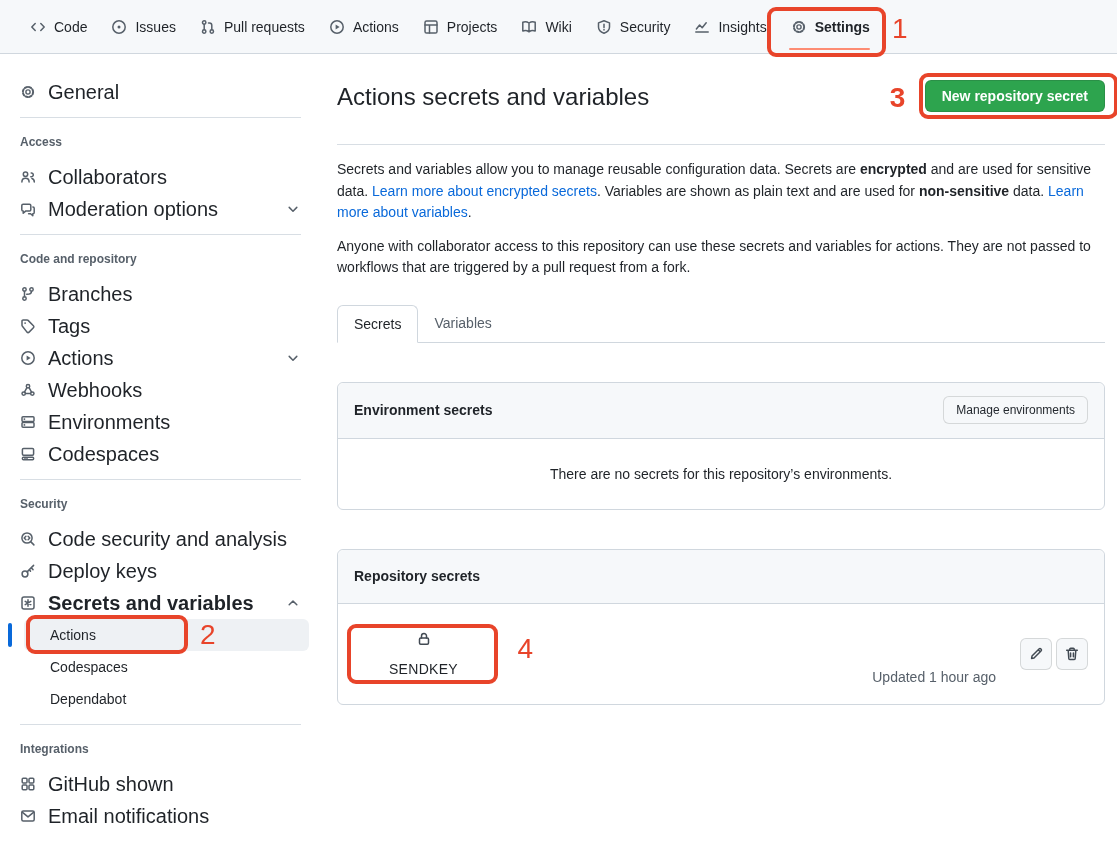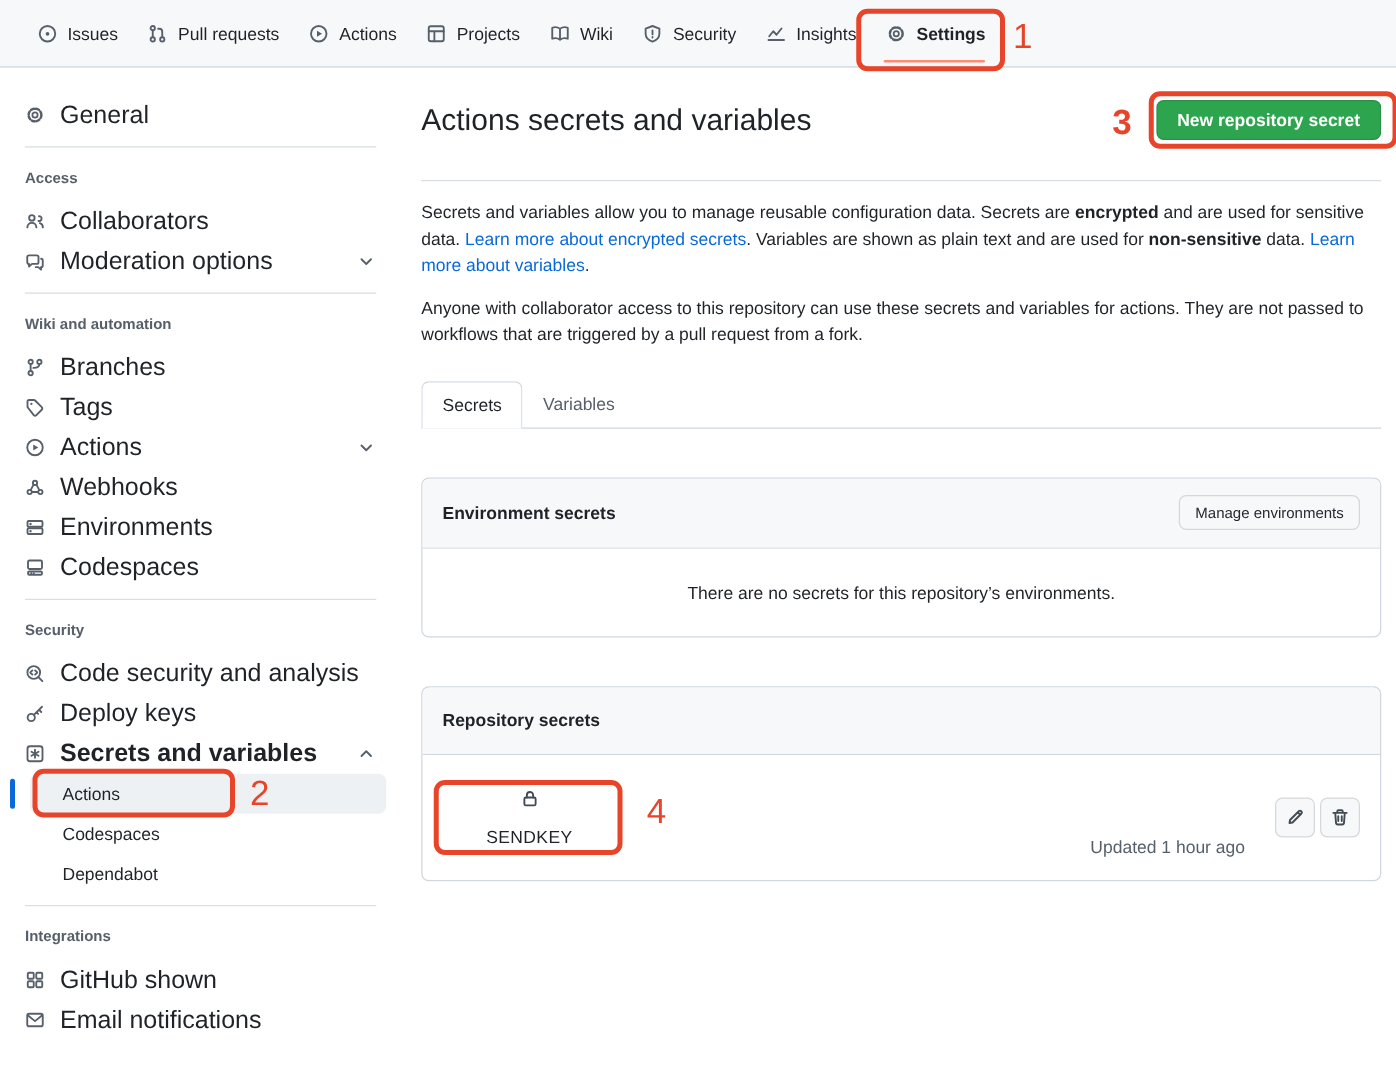--- a/index.html
+++ b/index.html
@@ -78,6 +78,12 @@
 <body>
 
 <nav class="topnav">
+  <div class="nav-item">
+    <svg class="oct" width="16" height="16" viewBox="0 0 16 16">
+        <path d="M5.2 4.5 1.8 8l3.4 3.5M10.8 4.5 14.2 8l-3.4 3.5"></path>
+      </svg>
+    <span class="nav-label">Code</span>
+  </div>
   <div class="nav-item">
     <svg class="oct" width="16" height="16" viewBox="0 0 16 16">
         <circle cx="8" cy="8" r="6.2"></circle>

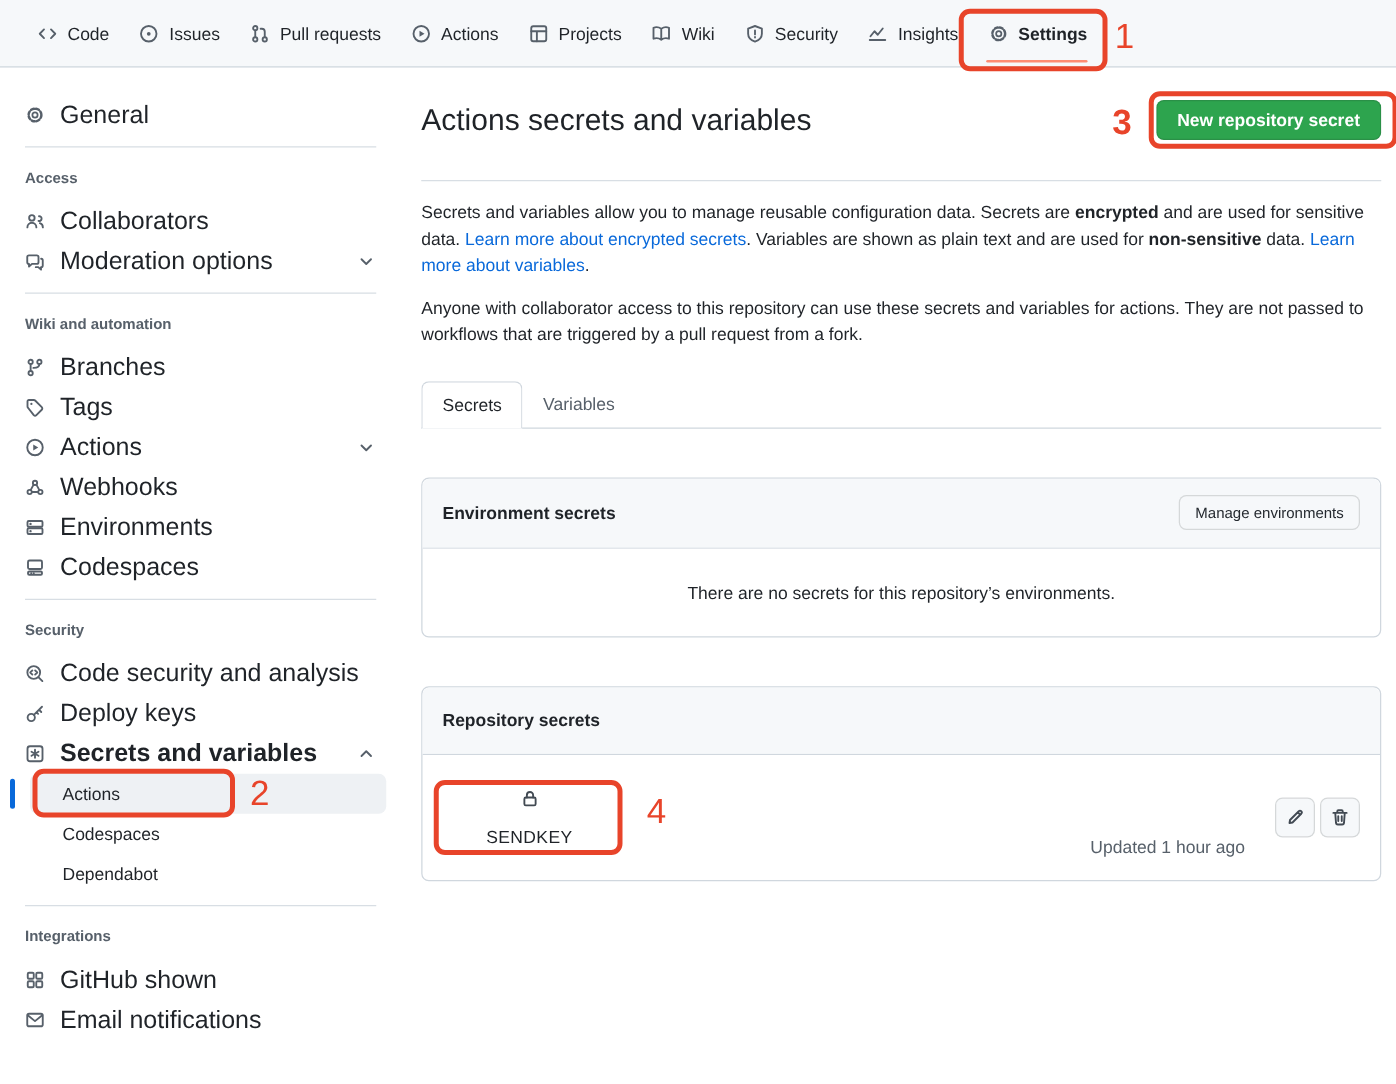--- a/index.html
+++ b/index.html
@@ -178,7 +178,7 @@
     </div>
     <hr class="side-divider">
 
-    <div class="side-title">Wiki and automation</div>
+    <div class="side-title">Code and repository</div>
     <div class="side-item">
       <svg class="oct" width="16" height="16" viewBox="0 0 16 16">
           <circle cx="4.5" cy="3.5" r="1.7"></circle>

